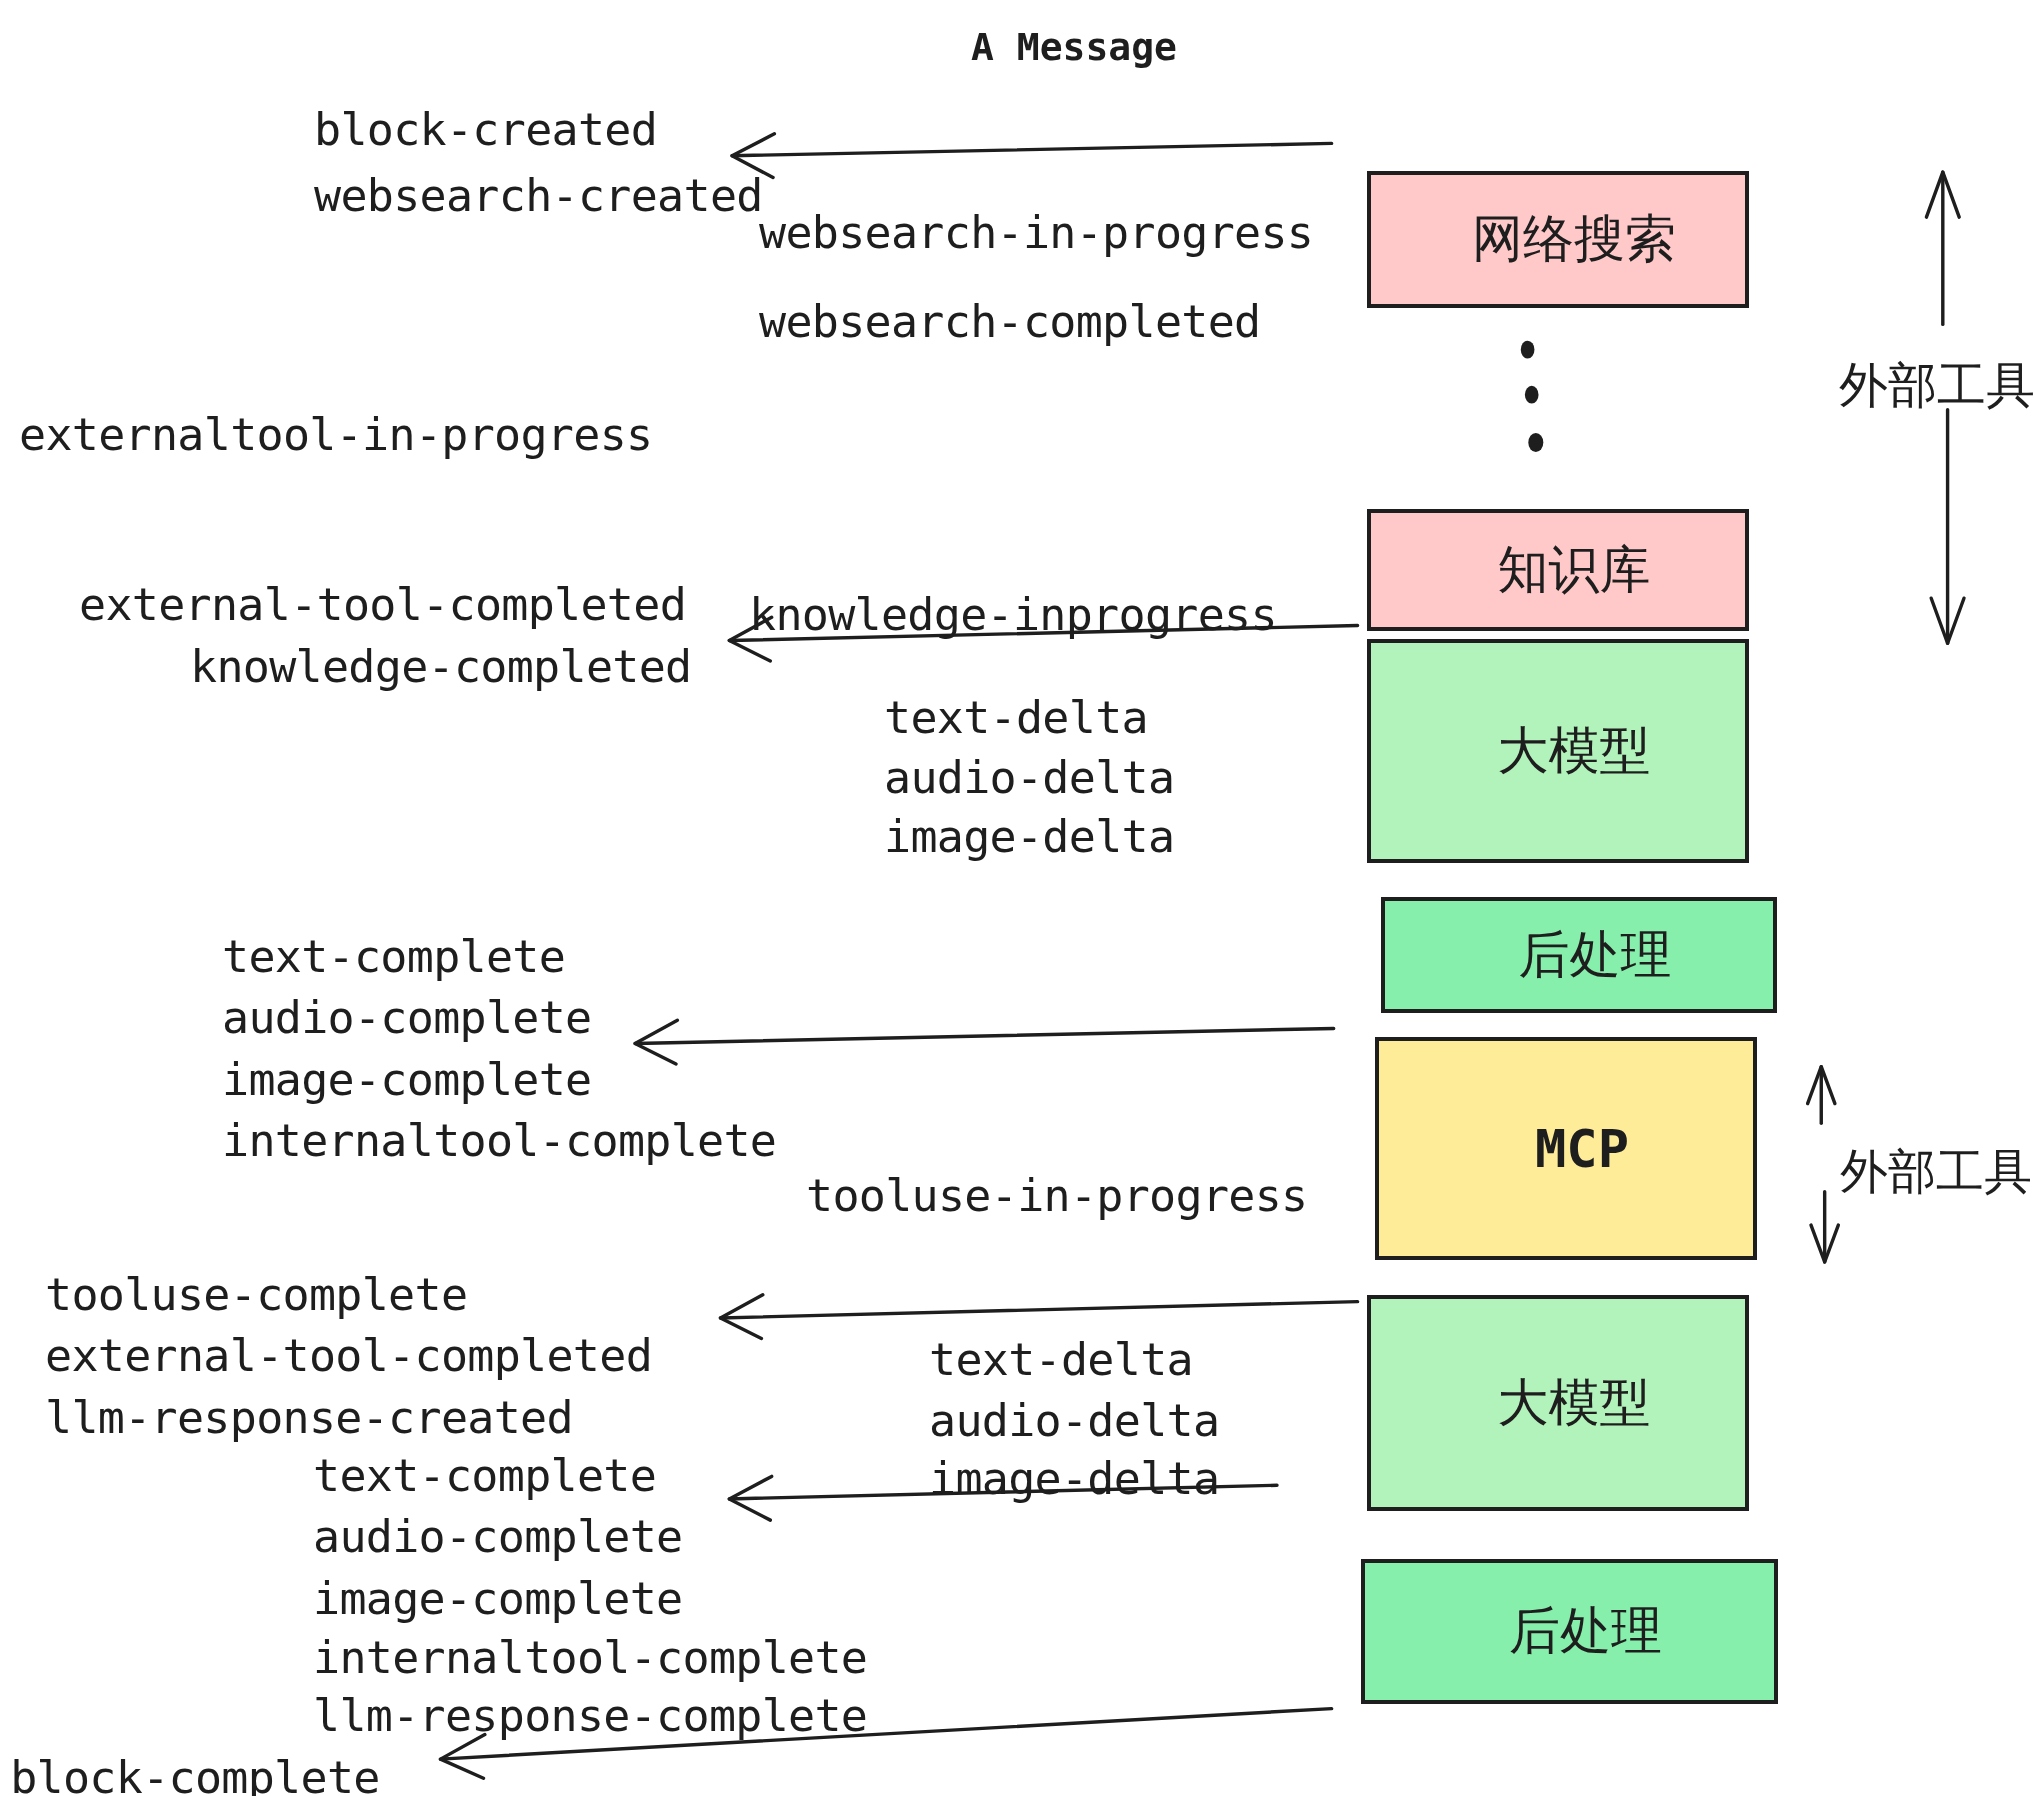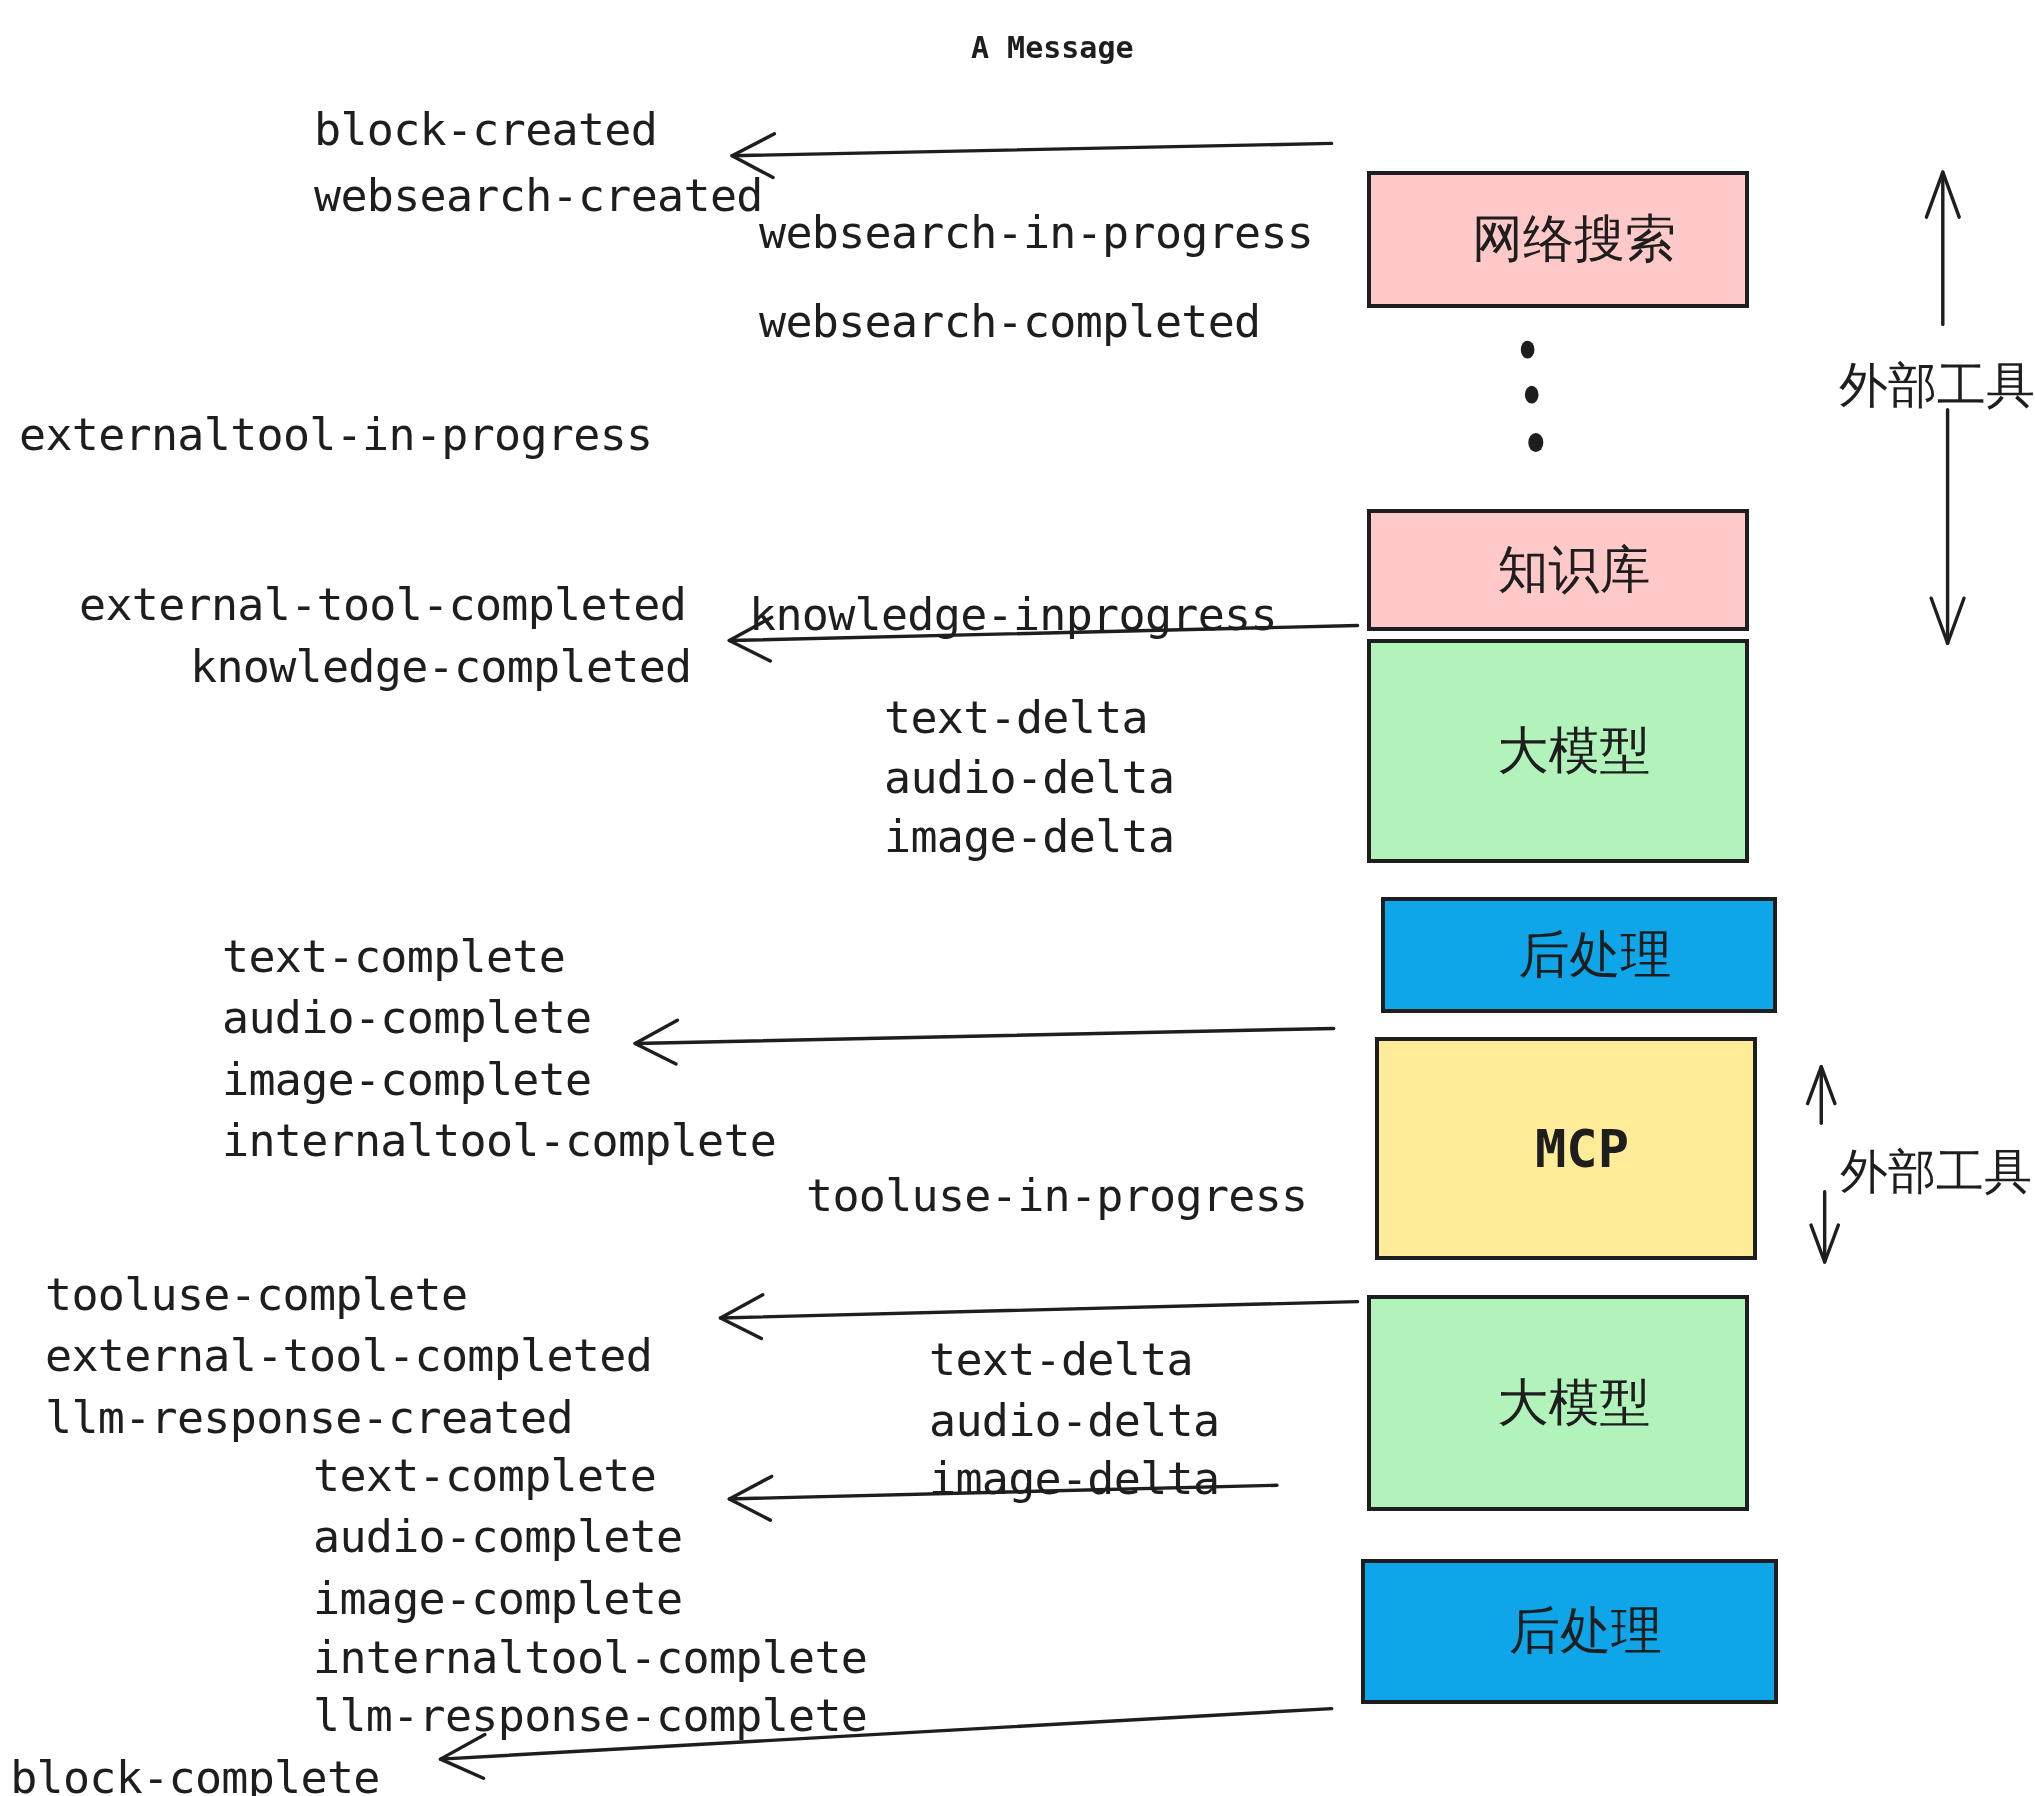--- a/index.html
+++ b/index.html
@@ -14,7 +14,7 @@
   }
   .title {
     position: absolute;
-    font-size: 30px;
+    font-size: 38px;
     line-height: 57px;
     font-weight: bold;
     white-space: nowrap;

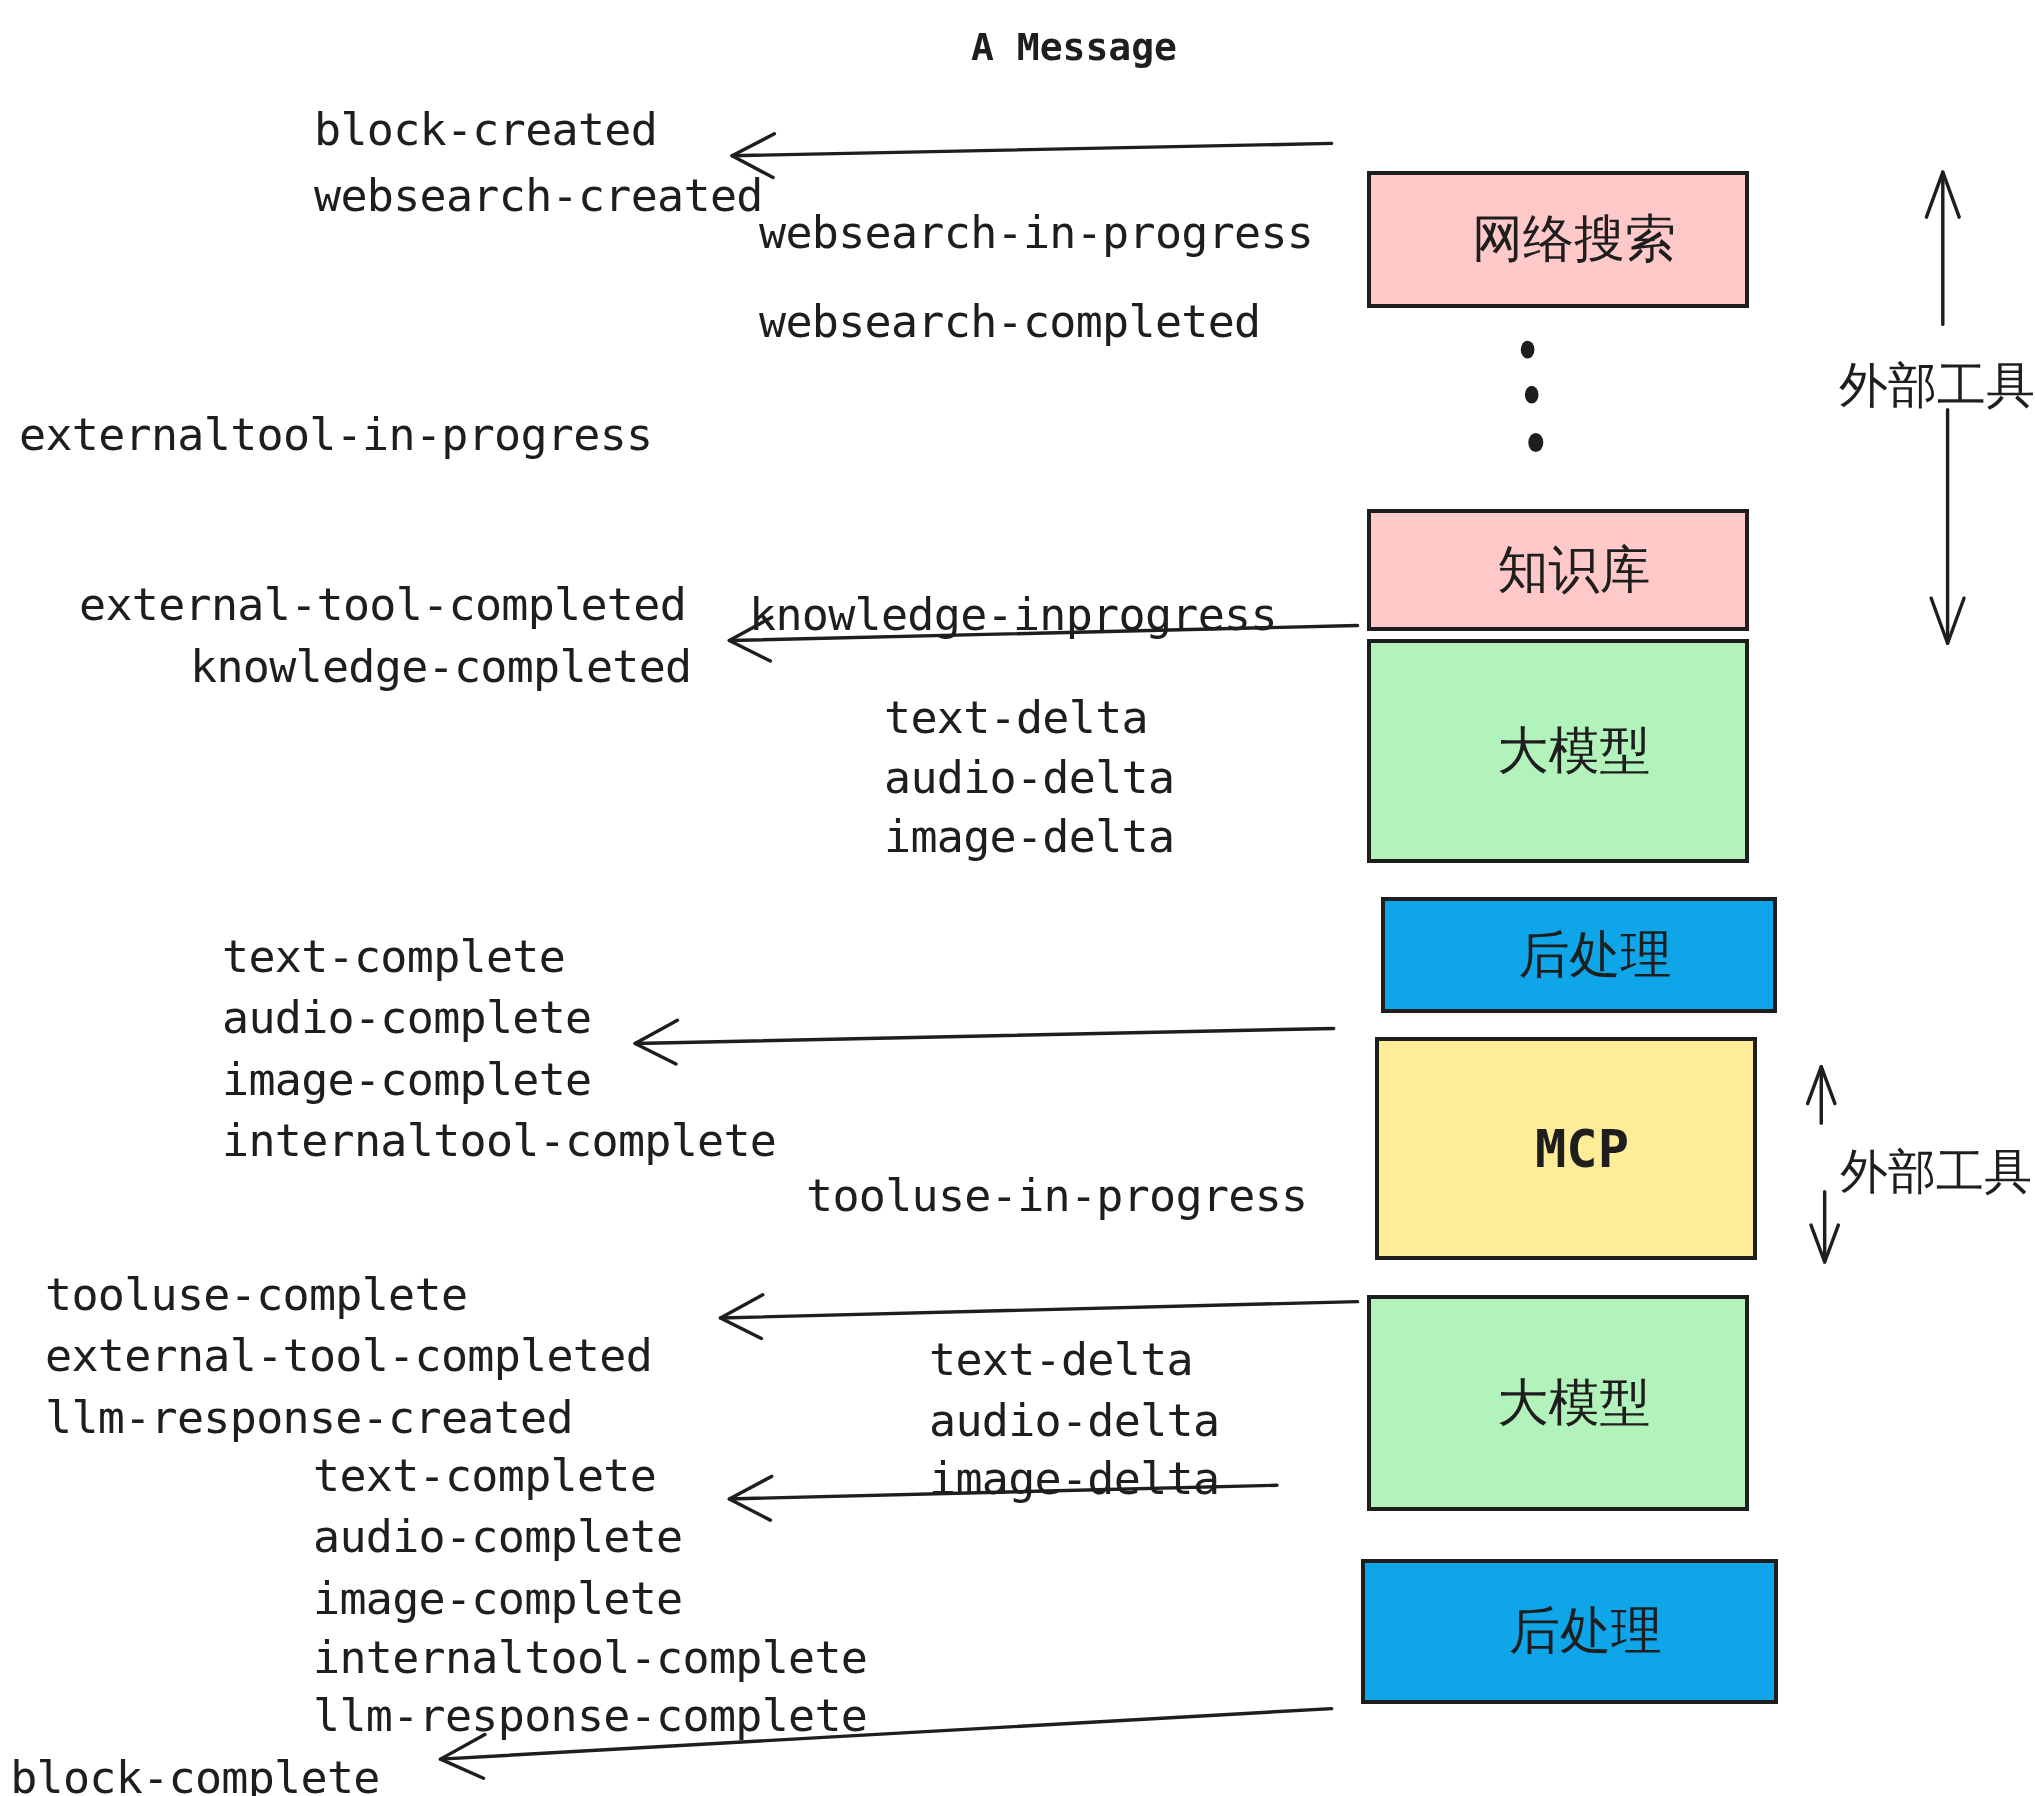--- a/index.html
+++ b/index.html
@@ -38,7 +38,7 @@
   .box.pink   { background: #ffc9c9; }
   .box.green  { background: #b2f2bb; }
   .box.yellow { background: #ffec99; }
-  .box.white  { background: #0ea5e9; align-items: center; }
+  .box.white  { background: #86efac; align-items: center; }
   .box .cn {
     font-family: "Liberation Sans", sans-serif;
     font-size: 51px;

